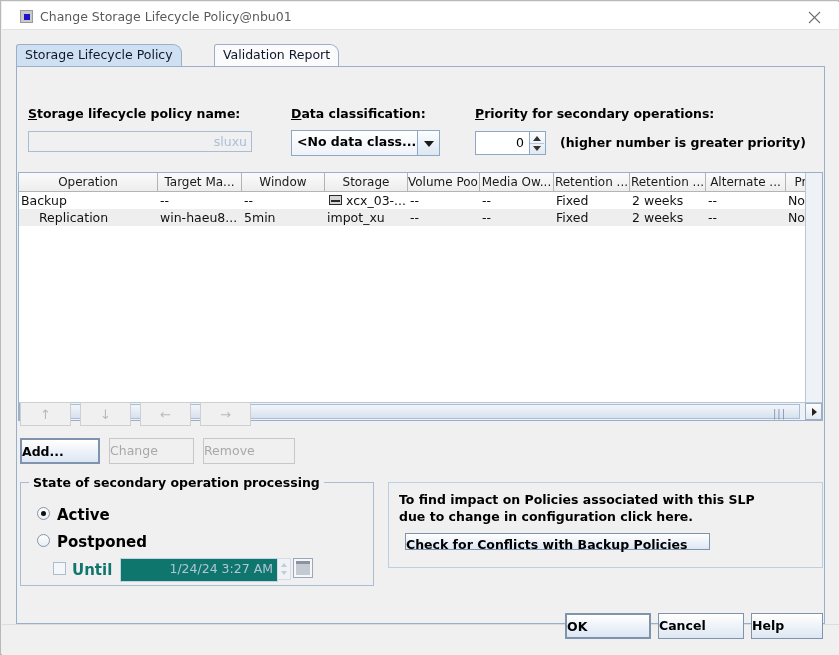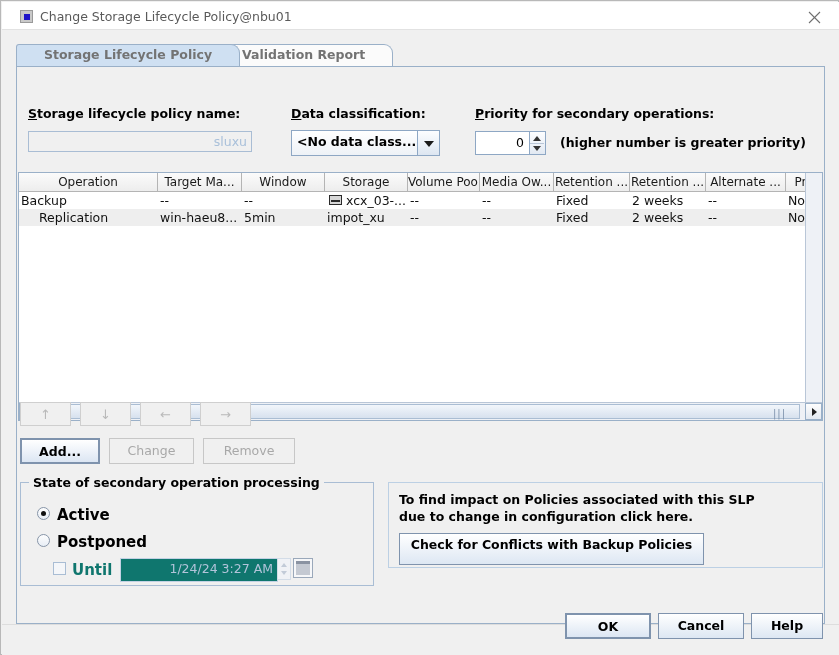--- a/index.html
+++ b/index.html
@@ -89,12 +89,12 @@
     border: 1px solid #9ab0c8;
     border-bottom: none;
     border-radius: 3px 9px 0 0;
-    font-weight: bold;
+    font-weight: normal;
     font-size: 12.5px;
     line-height: 20px;
-    padding: 0 27px;
-    white-space: nowrap;
-    color: #737373;
+    padding: 0 8px;
+    white-space: nowrap;
+    color: #0f172a;
   }
   .tab.sel {
     left: 0;

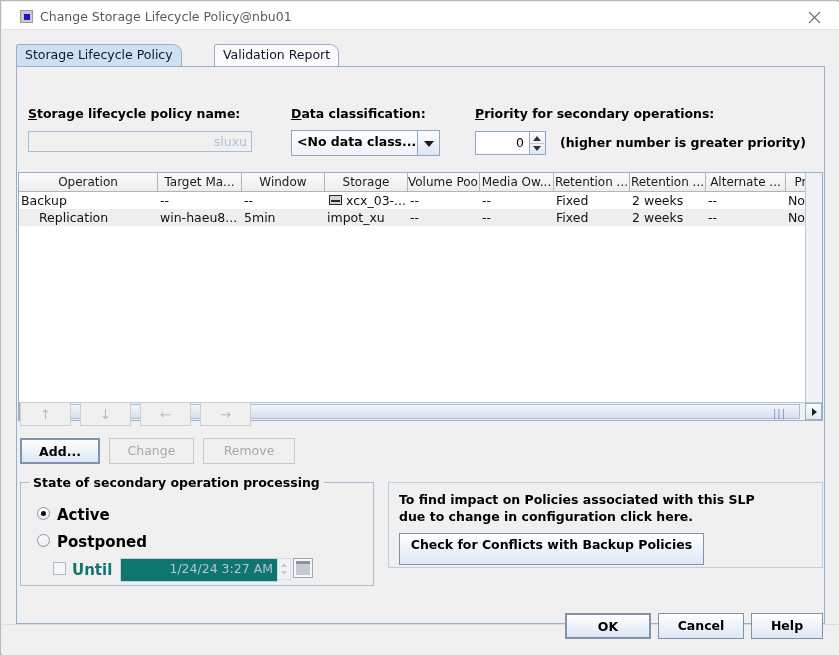--- a/index.html
+++ b/index.html
@@ -365,7 +365,7 @@
     background: linear-gradient(#fbfbfb, #e9e9e9);
     font-size: 12.5px;
     font-weight: bold;
-    text-align: center;
+    text-align: left;
     white-space: nowrap;
     color: #000;
   }

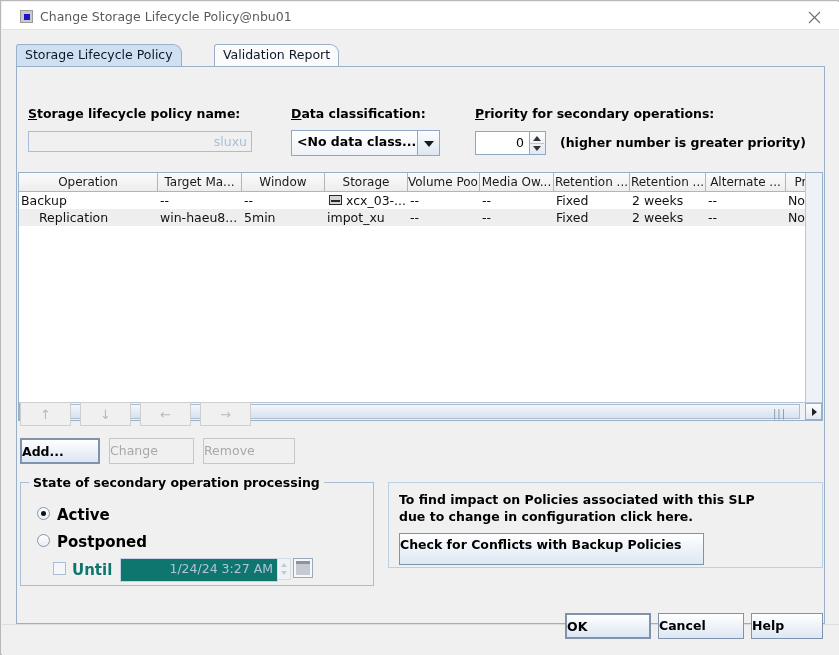--- a/index.html
+++ b/index.html
@@ -654,7 +654,7 @@
     <div class="infopanel" style="left:386px; top:452px; width:435px; height:86px;">
       <div class="infotext" style="left:10px; top:8px;">To find impact on Policies associated with this SLP
 due to change in configuration click here.</div>
-      <div class="btn primary" style="left:10px; top:50px; width:305px; height:32px; line-height:22px;">
+      <div class="btn primary" style="left:16px; top:50px; width:305px; height:17px; line-height:22px;">
         <span>Check for Conflicts with Backup Policies</span>
       </div>
     </div>

